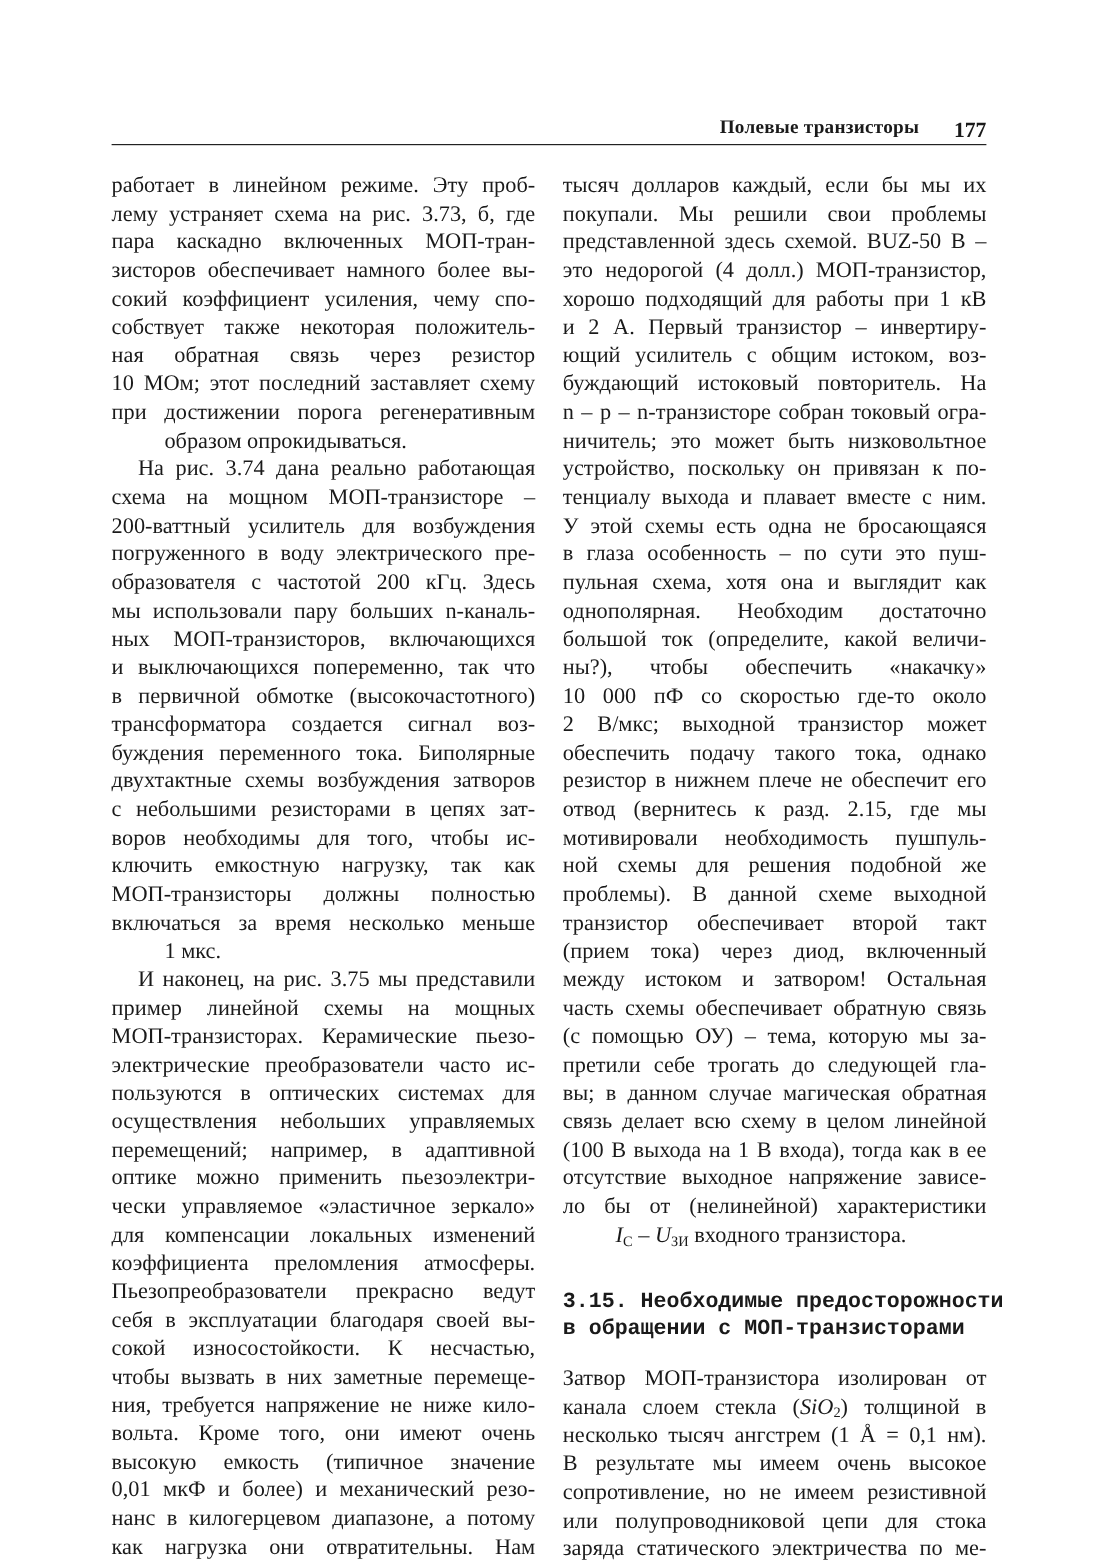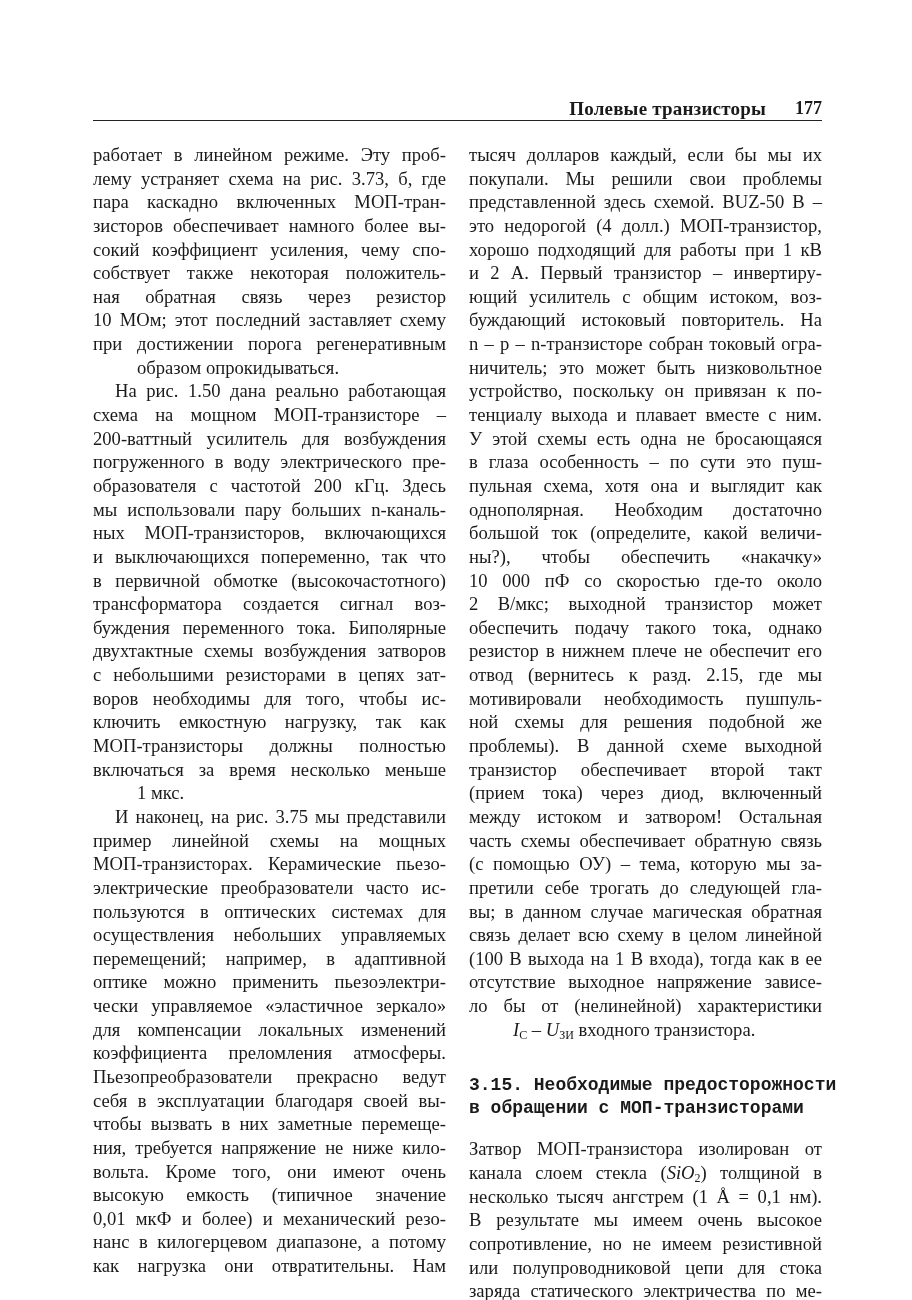--- a/index.html
+++ b/index.html
@@ -7,7 +7,7 @@
          font-family: "Liberation Serif", "DejaVu Serif", serif; color: #1a1a1a; }
   .header { position: absolute; left: 93px; top: 96px; width: 729px; height: 24px;
             border-bottom: 1.5px solid #222; }
-  .running-title { position: absolute; right: 56px; top: 2px; font-weight: bold; font-size: 19px;
+  .running-title { position: absolute; right: 56px; top: 2px; font-weight: bold; font-size: 16px;
                    letter-spacing: 0.2px; }
   .page-num { position: absolute; right: 0; top: 2px; font-weight: bold; font-size: 18px; }
   .col { position: absolute; top: 143px; width: 353px; font-size: 18.6px; line-height: 23.65px; }

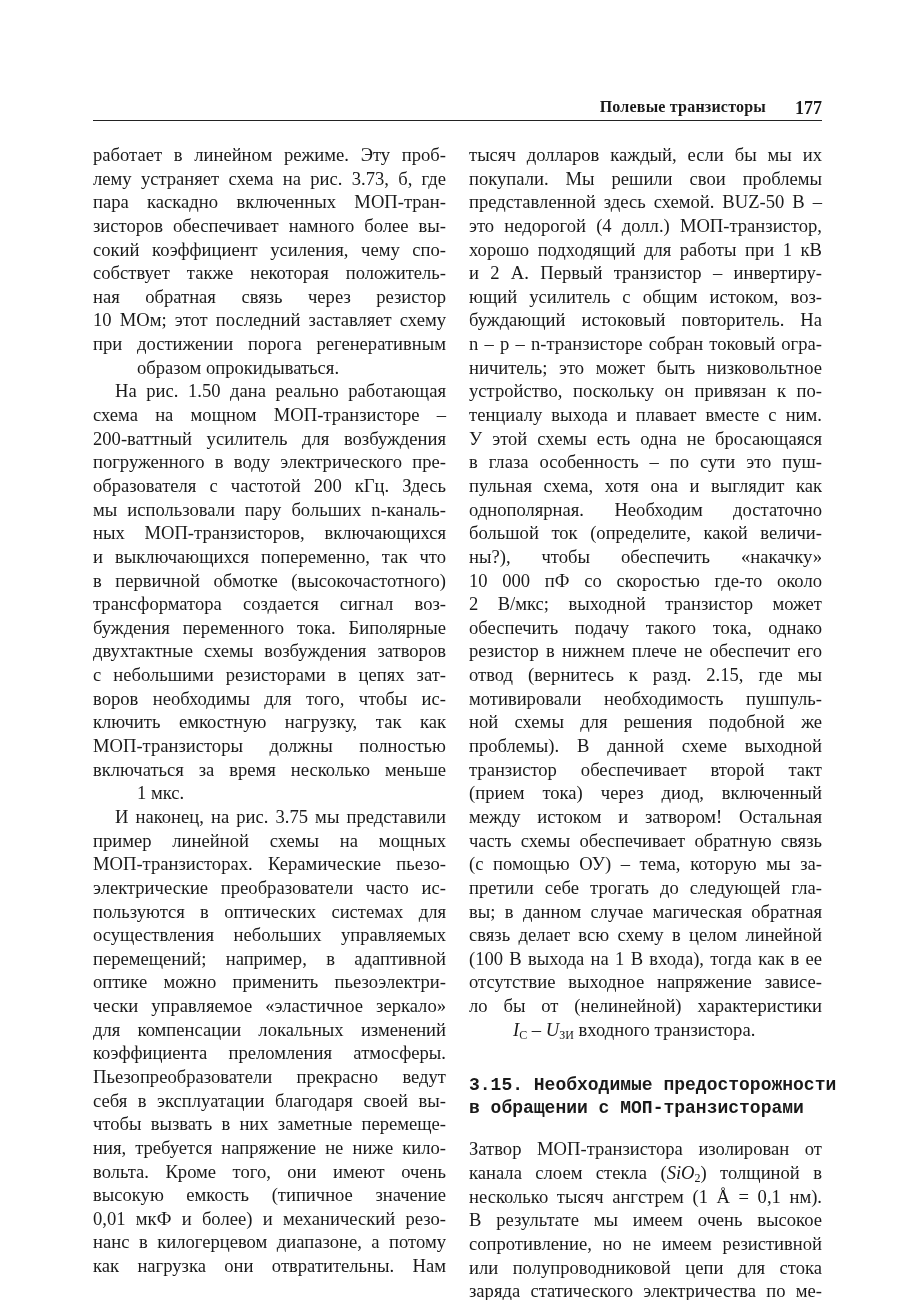--- a/index.html
+++ b/index.html
@@ -41,7 +41,7 @@
     <span class="ln">10 МОм; этот последний заставляет схему</span>
     <span class="ln">при достижении порога регенеративным</span>
     <span class="ln last">образом опрокидываться.</span>
-    <span class="ln ind">На рис. 1.50 дана реально работающая</span>
+    <span class="ln ind">На рис. 3.74 дана реально работающая</span>
     <span class="ln">схема на мощном МОП-транзисторе –</span>
     <span class="ln">200-ваттный усилитель для возбуждения</span>
     <span class="ln">погруженного в воду электрического пре-</span>

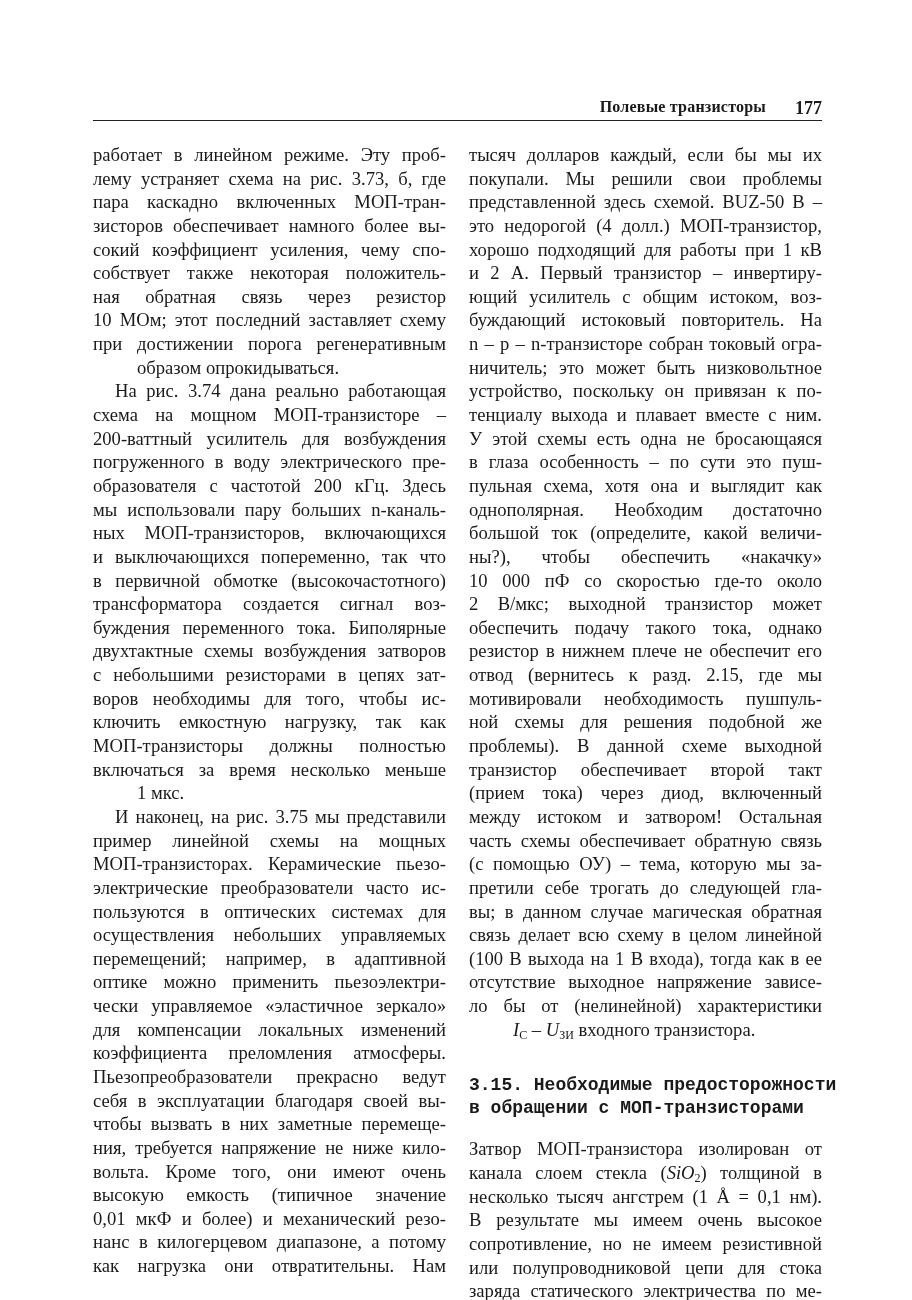--- a/index.html
+++ b/index.html
@@ -72,6 +72,7 @@
     <span class="ln">коэффициента преломления атмосферы.</span>
     <span class="ln">Пьезопреобразователи прекрасно ведут</span>
     <span class="ln">себя в эксплуатации благодаря своей вы-</span>
+    <span class="ln">сокой износостойкости. К несчастью,</span>
     <span class="ln">чтобы вызвать в них заметные перемеще-</span>
     <span class="ln">ния, требуется напряжение не ниже кило-</span>
     <span class="ln">вольта. Кроме того, они имеют очень</span>

